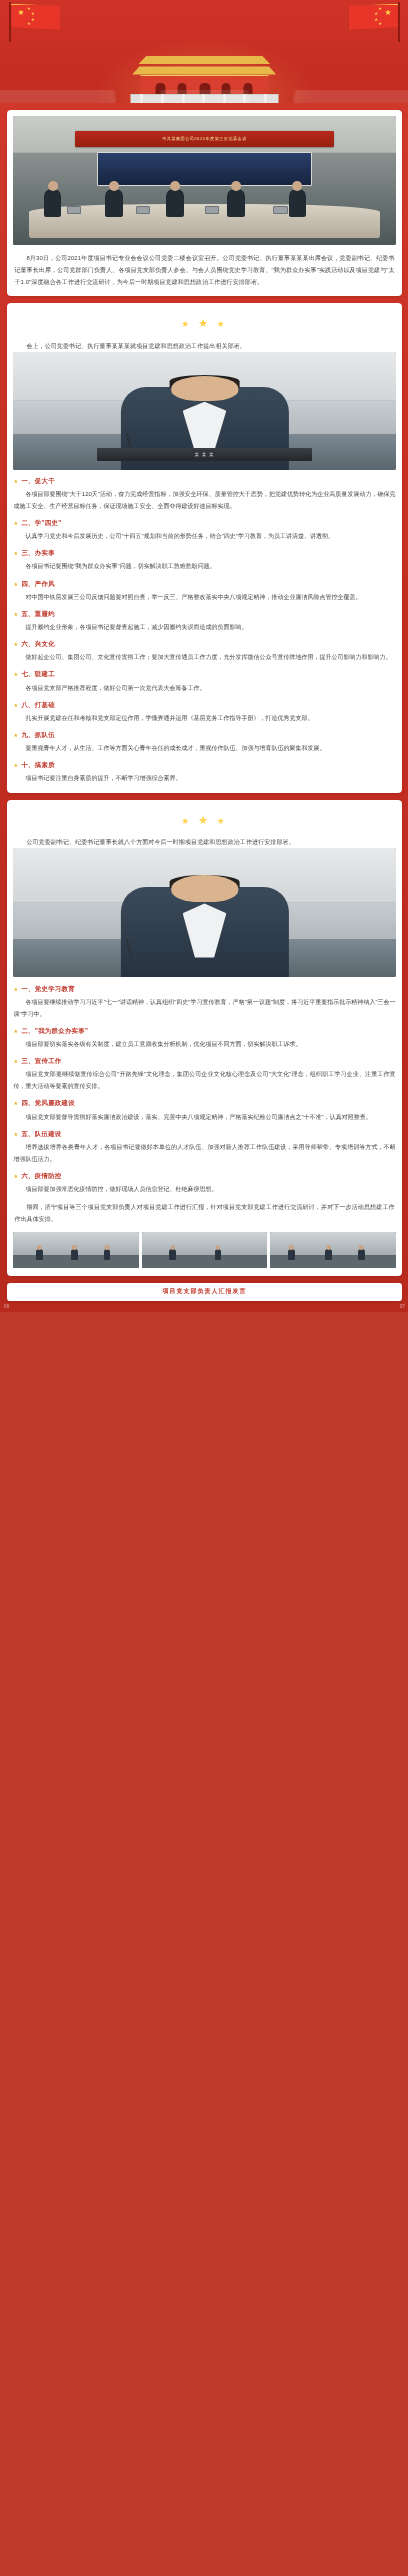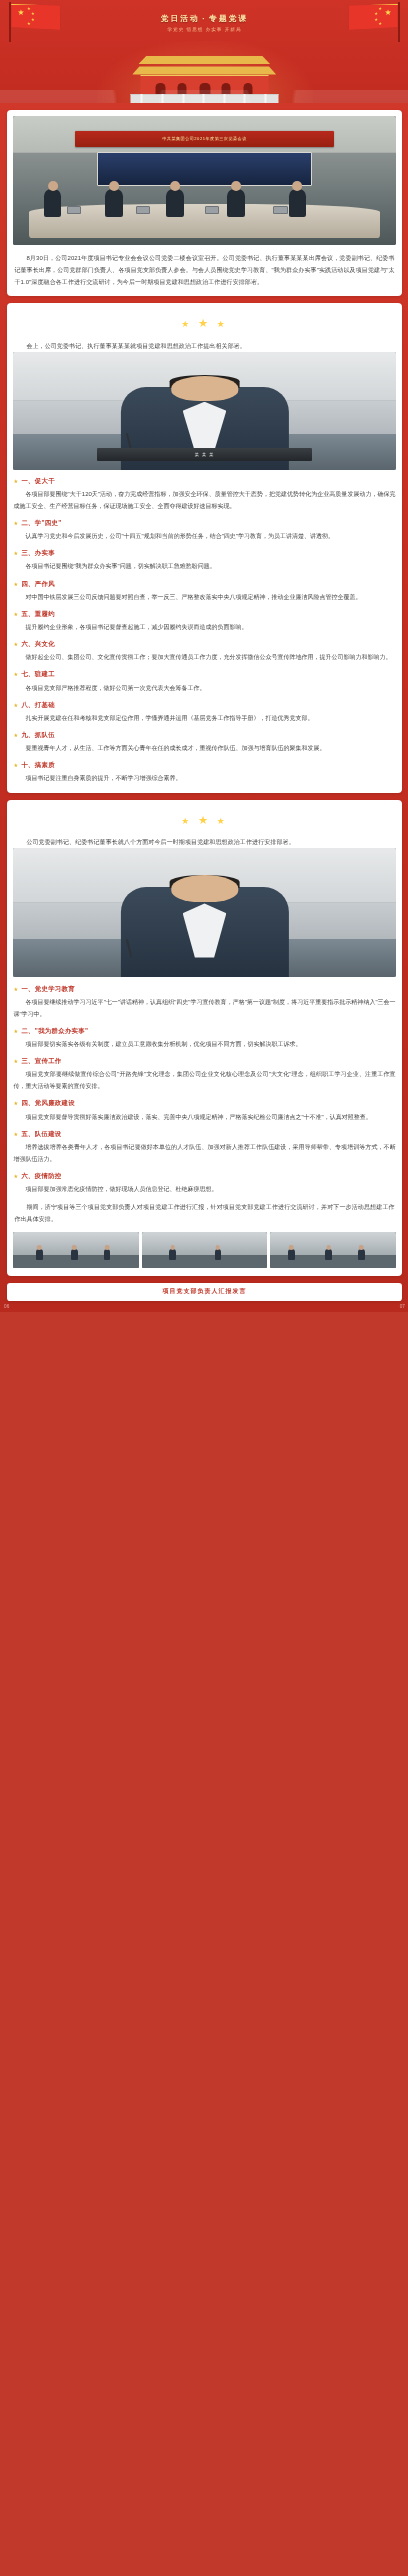--- a/index.html
+++ b/index.html
@@ -397,12 +397,6 @@
       <div class="flag-star s5">★</div>
     </div>
 
-    <div class="hdr-title-wrap">
-      <span class="hdr-title">党日活动</span>
-      <span class="hdr-title sep">·</span>
-      <span class="hdr-title">专题党课</span>
-      <div class="hdr-subtitle">学党史 悟思想 办实事 开新局</div>
-    </div>
 
     <div class="hdr-building">
       <div class="bld-sky-glow"></div>

